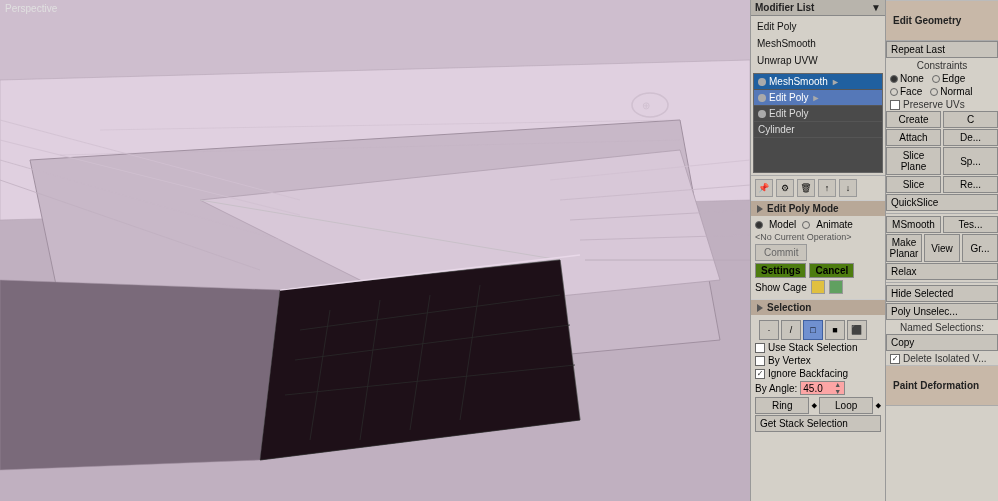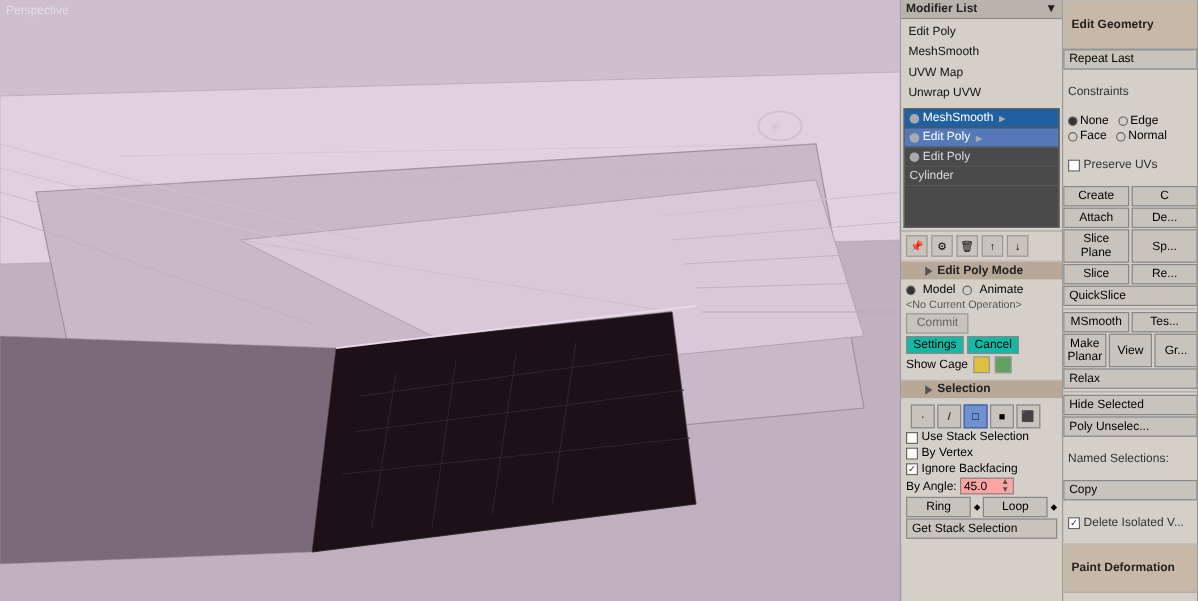--- a/index.html
+++ b/index.html
@@ -466,9 +466,6 @@
         <span>MeshSmooth</span>
       </div>
       <div class="modifier-item">
-        <span>UVW Map</span>
-      </div>
-      <div class="modifier-item">
         <span>Unwrap UVW</span>
       </div>
     </div>

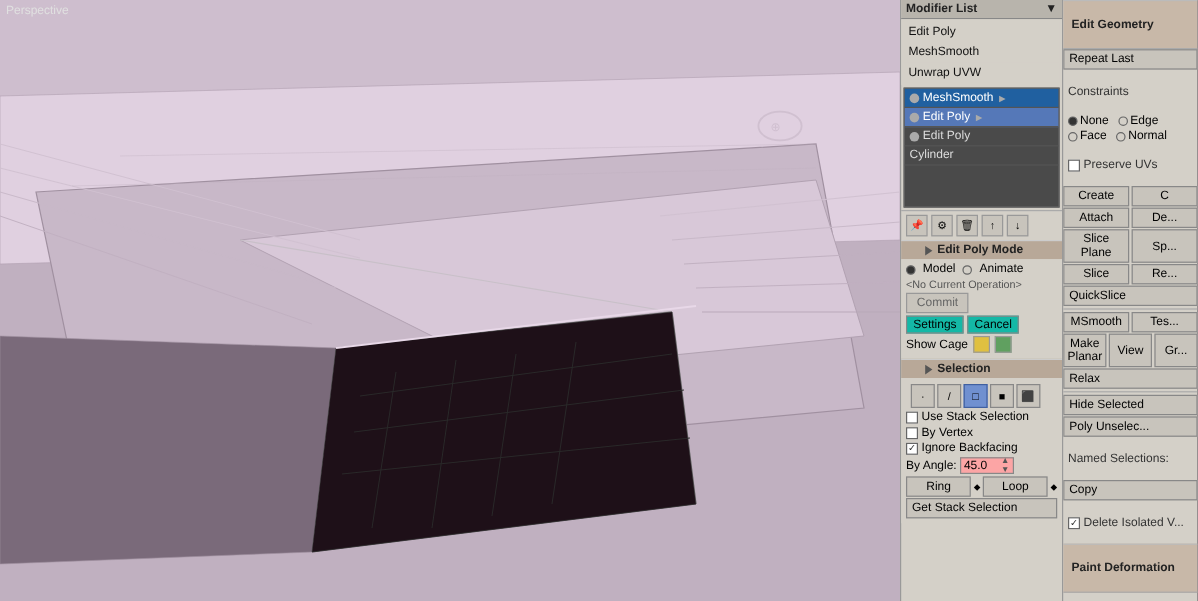--- a/index.html
+++ b/index.html
@@ -300,8 +300,9 @@
 
     .eg-label {
       font-size: 10px;
-      padding: 12px 4px;
+      padding: 1px 4px;
       color: #333;
+      text-align: center;
     }
 
     .constraints-row {

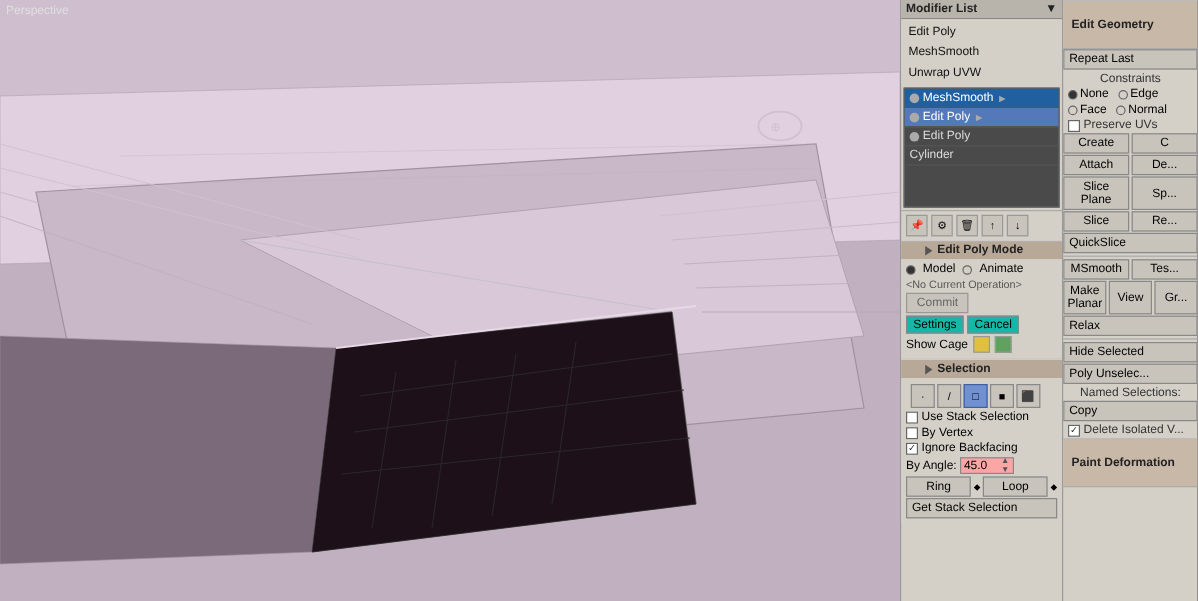--- a/index.html
+++ b/index.html
@@ -138,7 +138,7 @@
       color: #222;
       font-size: 10px;
       font-weight: bold;
-      padding: 2px 20px;
+      padding: 2px 6px;
       display: flex;
       align-items: center;
       gap: 4px;

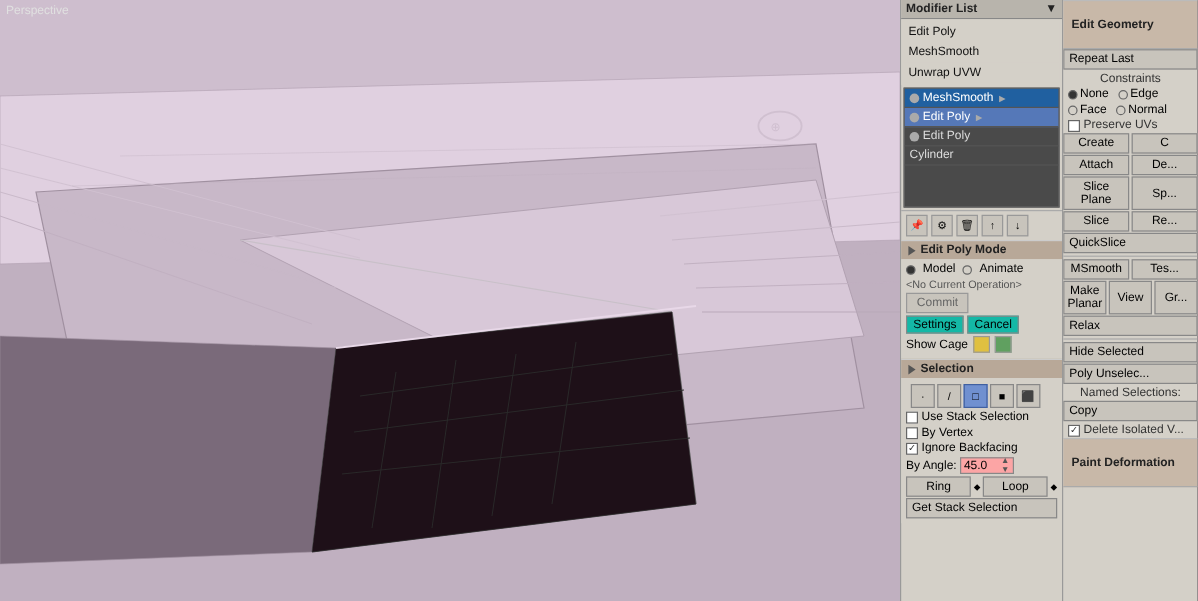--- a/index.html
+++ b/index.html
@@ -197,11 +197,12 @@
     }
 
     .small-btn {
-      background: #14b8a6;
+      background: #4d7c0f;
       border: 1px solid #888;
       padding: 1px 5px;
       font-size: 10px;
       cursor: pointer;
+      font-weight: bold;
     }
 
     .checkbox-row {

